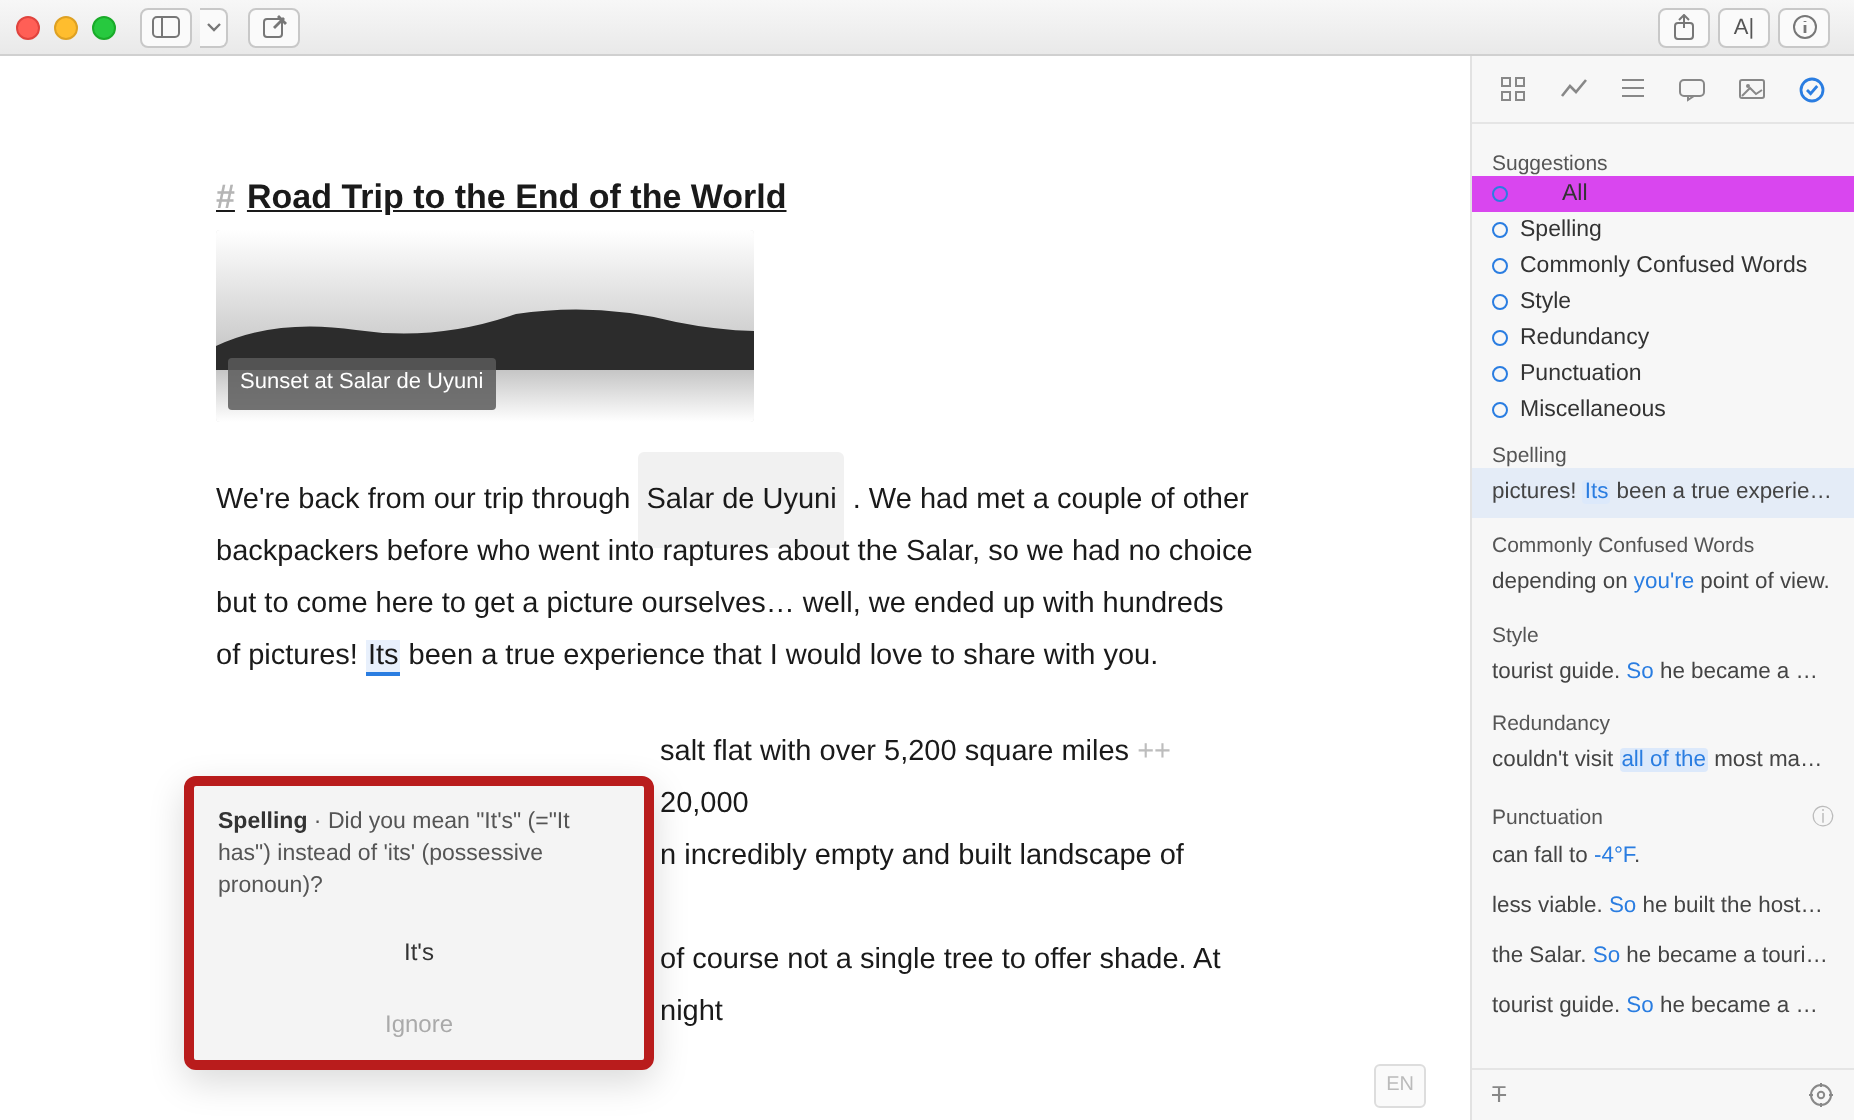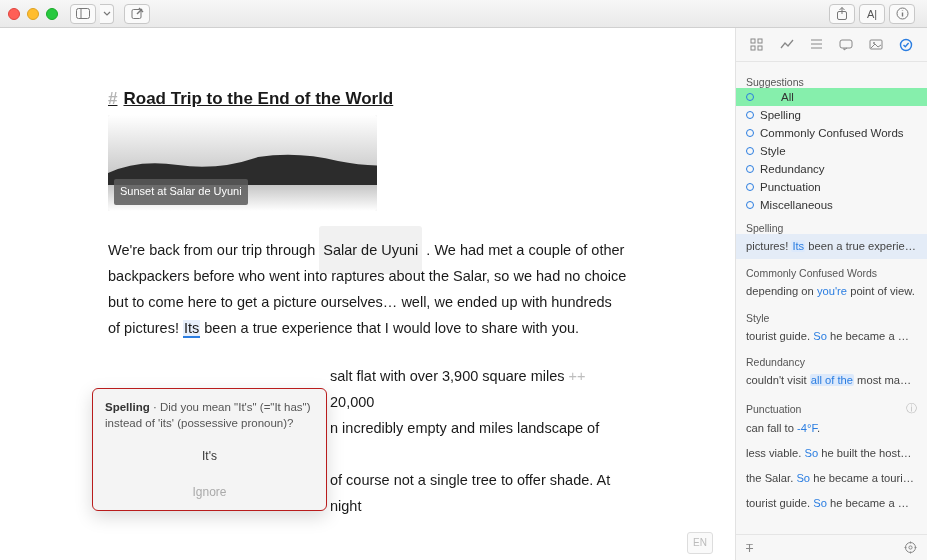--- a/index.html
+++ b/index.html
@@ -50,7 +50,7 @@
   .sec-title { font-size:10.5px; font-weight:400; color:#555; padding:8px 10px 0 10px; display:flex; align-items:center; justify-content:space-between; }
   .sec-title .info { color:#bbb; font-size:11px; }
   .filter { padding:3px 10px; font-size:11.5px; color:#333; display:flex; align-items:center; gap:6px; cursor:default; white-space:nowrap; overflow:hidden; text-overflow:ellipsis; }
-  .filter.sel { background:#86efac;gap:27px; }
+  .filter.sel { background:#d946ef;gap:27px; }
   .ring { width:8px; height:8px; border:1.5px solid #2a7de1; border-radius:50%; flex-shrink:0; }
   .issue { padding:4px 10px; font-size:11.2px; color:#444; white-space:nowrap; overflow:hidden; text-overflow:ellipsis; line-height:1.5; }
   .issue.sel { background:#e4ecf7; }

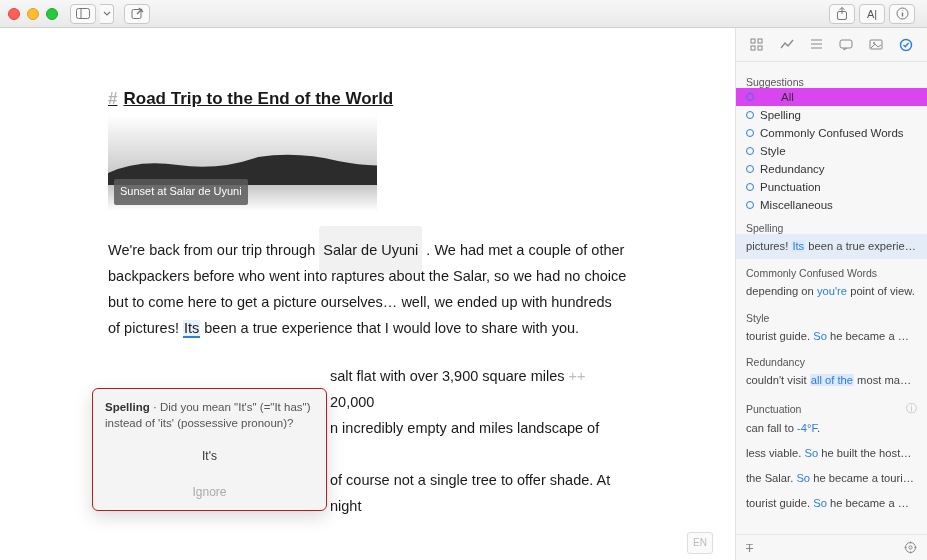--- a/index.html
+++ b/index.html
@@ -128,7 +128,7 @@
     </p>
 
     <p class="para" style="padding-left:222px;">
-      <span>salt flat with over 3,900 square miles </span><span class="dimmer">++</span><span> 20,000</span><br>
+      <span>salt flat with over 5,200 square miles </span><span class="dimmer">++</span><span> 20,000</span><br>
       <span>n incredibly empty and miles landscape of</span><br>
       <br>
       <span>of course not a single tree to offer shade. At night</span>

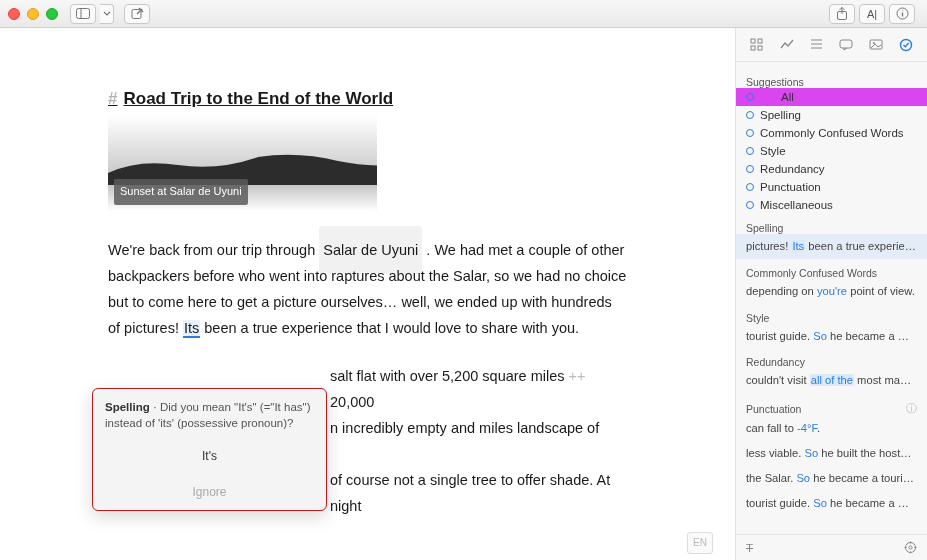--- a/index.html
+++ b/index.html
@@ -35,7 +35,7 @@
   .lang-chip { position:absolute; right:22px; bottom:6px; border:1px solid #ddd; border-radius:3px; font-size:10px; color:#bbb; padding:1px 5px; background:#fafafa; }
 
   
-  .popover { position:absolute; left:92px; top:360px; width:235px; background:#f4f4f4; border:1px solid #b91c1c; border-radius:6px; box-shadow:0 6px 18px rgba(0,0,0,0.15); font-size:11.5px; color:#555; }
+  .popover { position:absolute; left:92px; top:360px; width:235px; background:#f4f4f4; border:5px solid #b91c1c; border-radius:6px; box-shadow:0 6px 18px rgba(0,0,0,0.15); font-size:11.5px; color:#555; }
   .pop-head { padding:10px 12px 8px 12px; line-height:1.4; }
   .pop-head b { color:#333; }
   .pop-opt { text-align:center; padding:7px 0; font-size:12px; color:#333; }

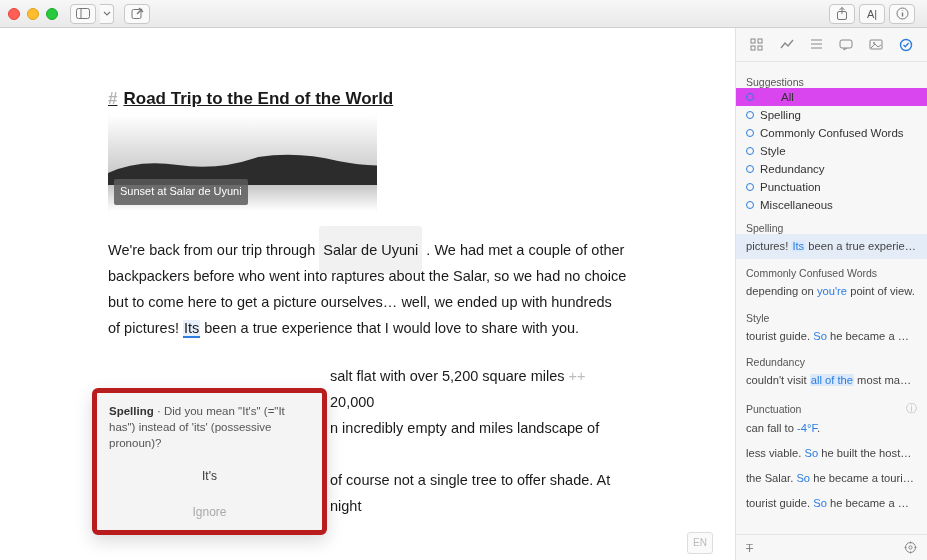--- a/index.html
+++ b/index.html
@@ -129,7 +129,7 @@
 
     <p class="para" style="padding-left:222px;">
       <span>salt flat with over 5,200 square miles </span><span class="dimmer">++</span><span> 20,000</span><br>
-      <span>n incredibly empty and miles landscape of</span><br>
+      <span>n incredibly empty and built landscape of</span><br>
       <br>
       <span>of course not a single tree to offer shade. At night</span>
     </p>

